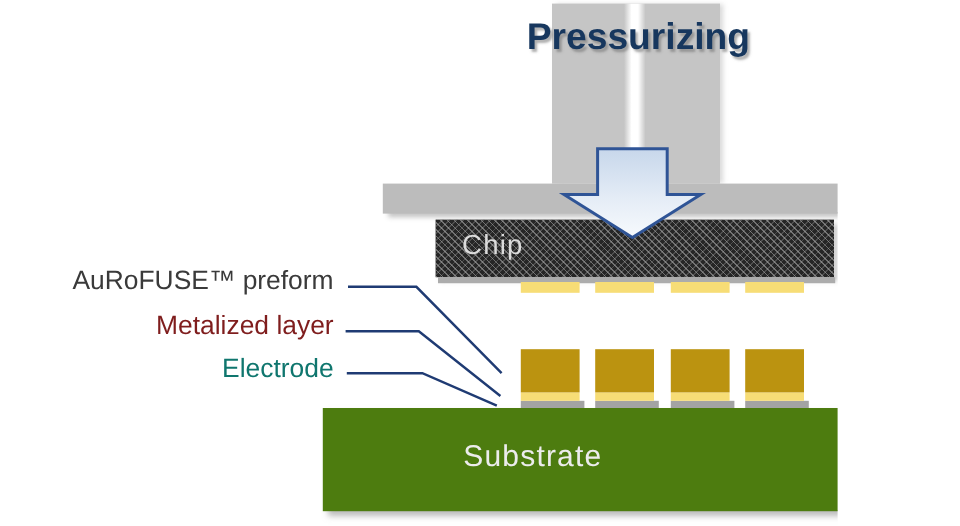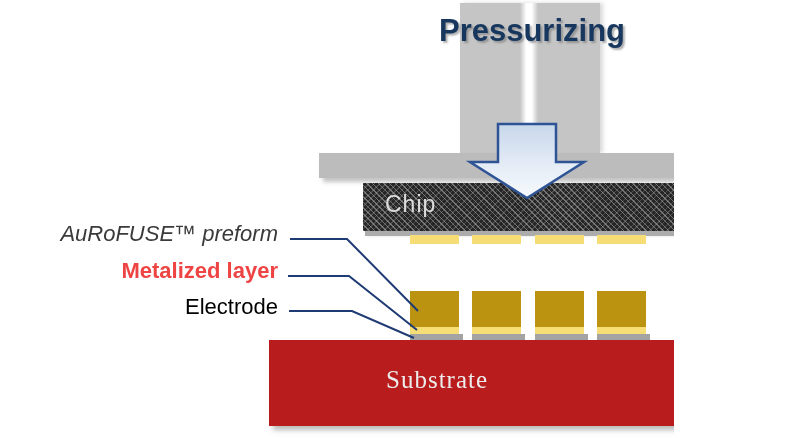--- a/index.html
+++ b/index.html
@@ -6,6 +6,7 @@
   #canvas{
     position:relative;width:674px;height:438px;background:#fff;overflow:hidden;
     font-family:"Liberation Sans","DejaVu Sans",sans-serif;
+    padding-left:24px;
   }
   .abs{position:absolute;}
 

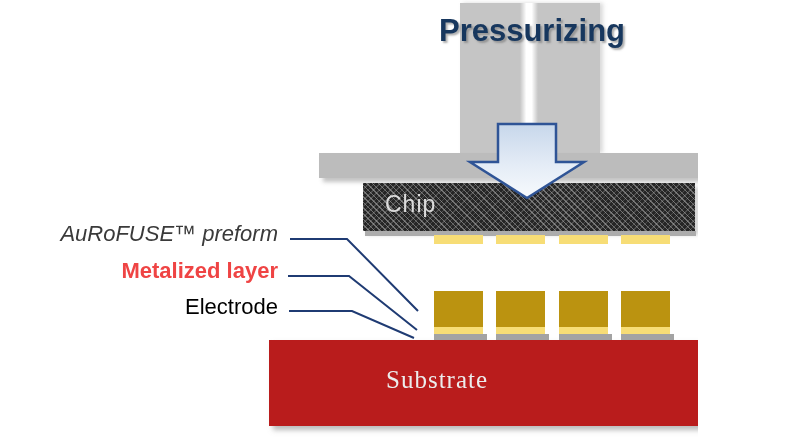--- a/index.html
+++ b/index.html
@@ -90,7 +90,7 @@
       <div class="pad" style="left: 597px; top: 291px; width: 49px; height: 36px; background: rgb(187, 147, 16);"></div>
     </div>
 
-  <div class="abs ann-label" id="ann-0" style="color: rgb(58, 58, 58); font-style: italic;">AuRoFUSE™ preform</div>
+  <div class="abs ann-label" id="ann-0" style="color: rgb(58, 58, 58);">AuRoFUSE™ preform</div>
   <div class="abs ann-label" id="ann-1" style="color: #ef4444; font-weight: bold;">Metalized layer</div>
   <div class="abs ann-label" id="ann-2" style="color: #000000;">Electrode</div>
 

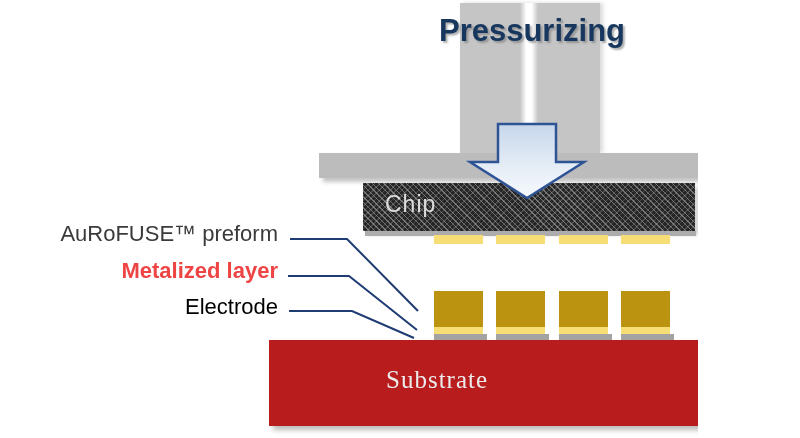--- a/index.html
+++ b/index.html
@@ -91,7 +91,7 @@
     </div>
 
   <div class="abs ann-label" id="ann-0" style="color: rgb(58, 58, 58);">AuRoFUSE™ preform</div>
-  <div class="abs ann-label" id="ann-1" style="color: #ef4444; font-weight: bold;">Metalized layer</div>
+  <div class="abs ann-label" id="ann-1" style="color: #7f1d1d;">Metalized layer</div>
   <div class="abs ann-label" id="ann-2" style="color: #000000;">Electrode</div>
 
   <svg class="abs" id="overlay-svg" viewBox="0 0 800 438">

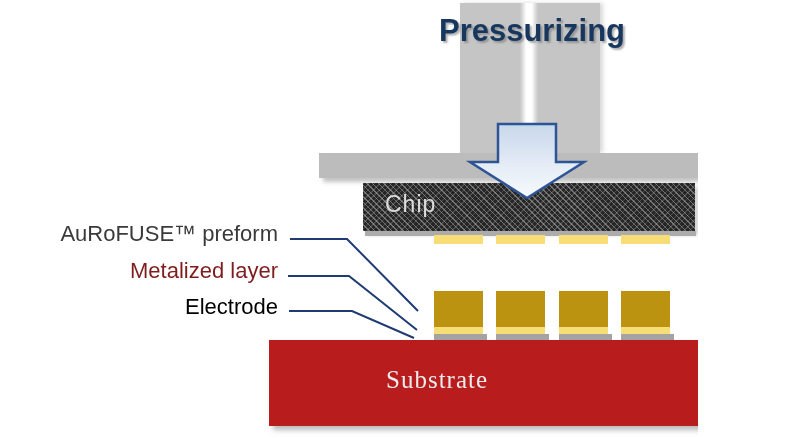--- a/index.html
+++ b/index.html
@@ -92,7 +92,7 @@
 
   <div class="abs ann-label" id="ann-0" style="color: rgb(58, 58, 58);">AuRoFUSE™ preform</div>
   <div class="abs ann-label" id="ann-1" style="color: #7f1d1d;">Metalized layer</div>
-  <div class="abs ann-label" id="ann-2" style="color: #000000;">Electrode</div>
+  <div class="abs ann-label" id="ann-2" style="color: #0f766e;">Electrode</div>
 
   <svg class="abs" id="overlay-svg" viewBox="0 0 800 438">
     <defs>

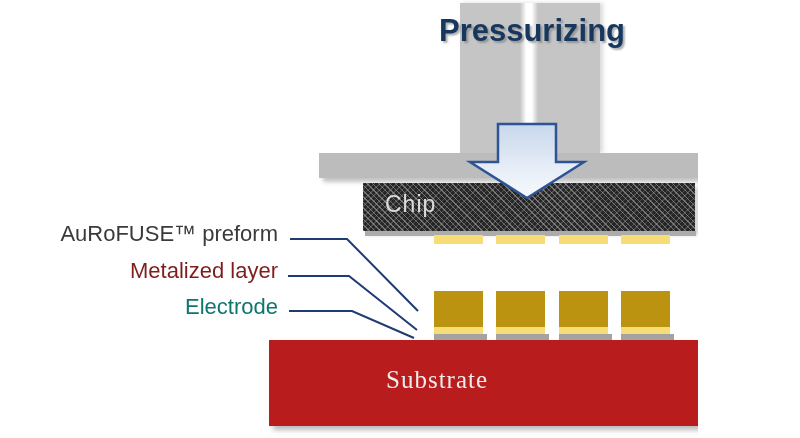--- a/index.html
+++ b/index.html
@@ -71,7 +71,7 @@
       <div class="pad" style="left: 597px; top: 235px; width: 49px; height: 9px; background: rgb(247, 221, 118);"></div>
     </div>
 
-  <div class="abs" id="substrate" style="background-color: #b91c1c; font-family: Liberation Serif, serif;">
+  <div class="abs" id="substrate" style="background-color: #4d7c0f;">
     <div class="abs" id="substrate-label" style="color: rgb(236, 236, 236);">Substrate</div>
   </div>
 

